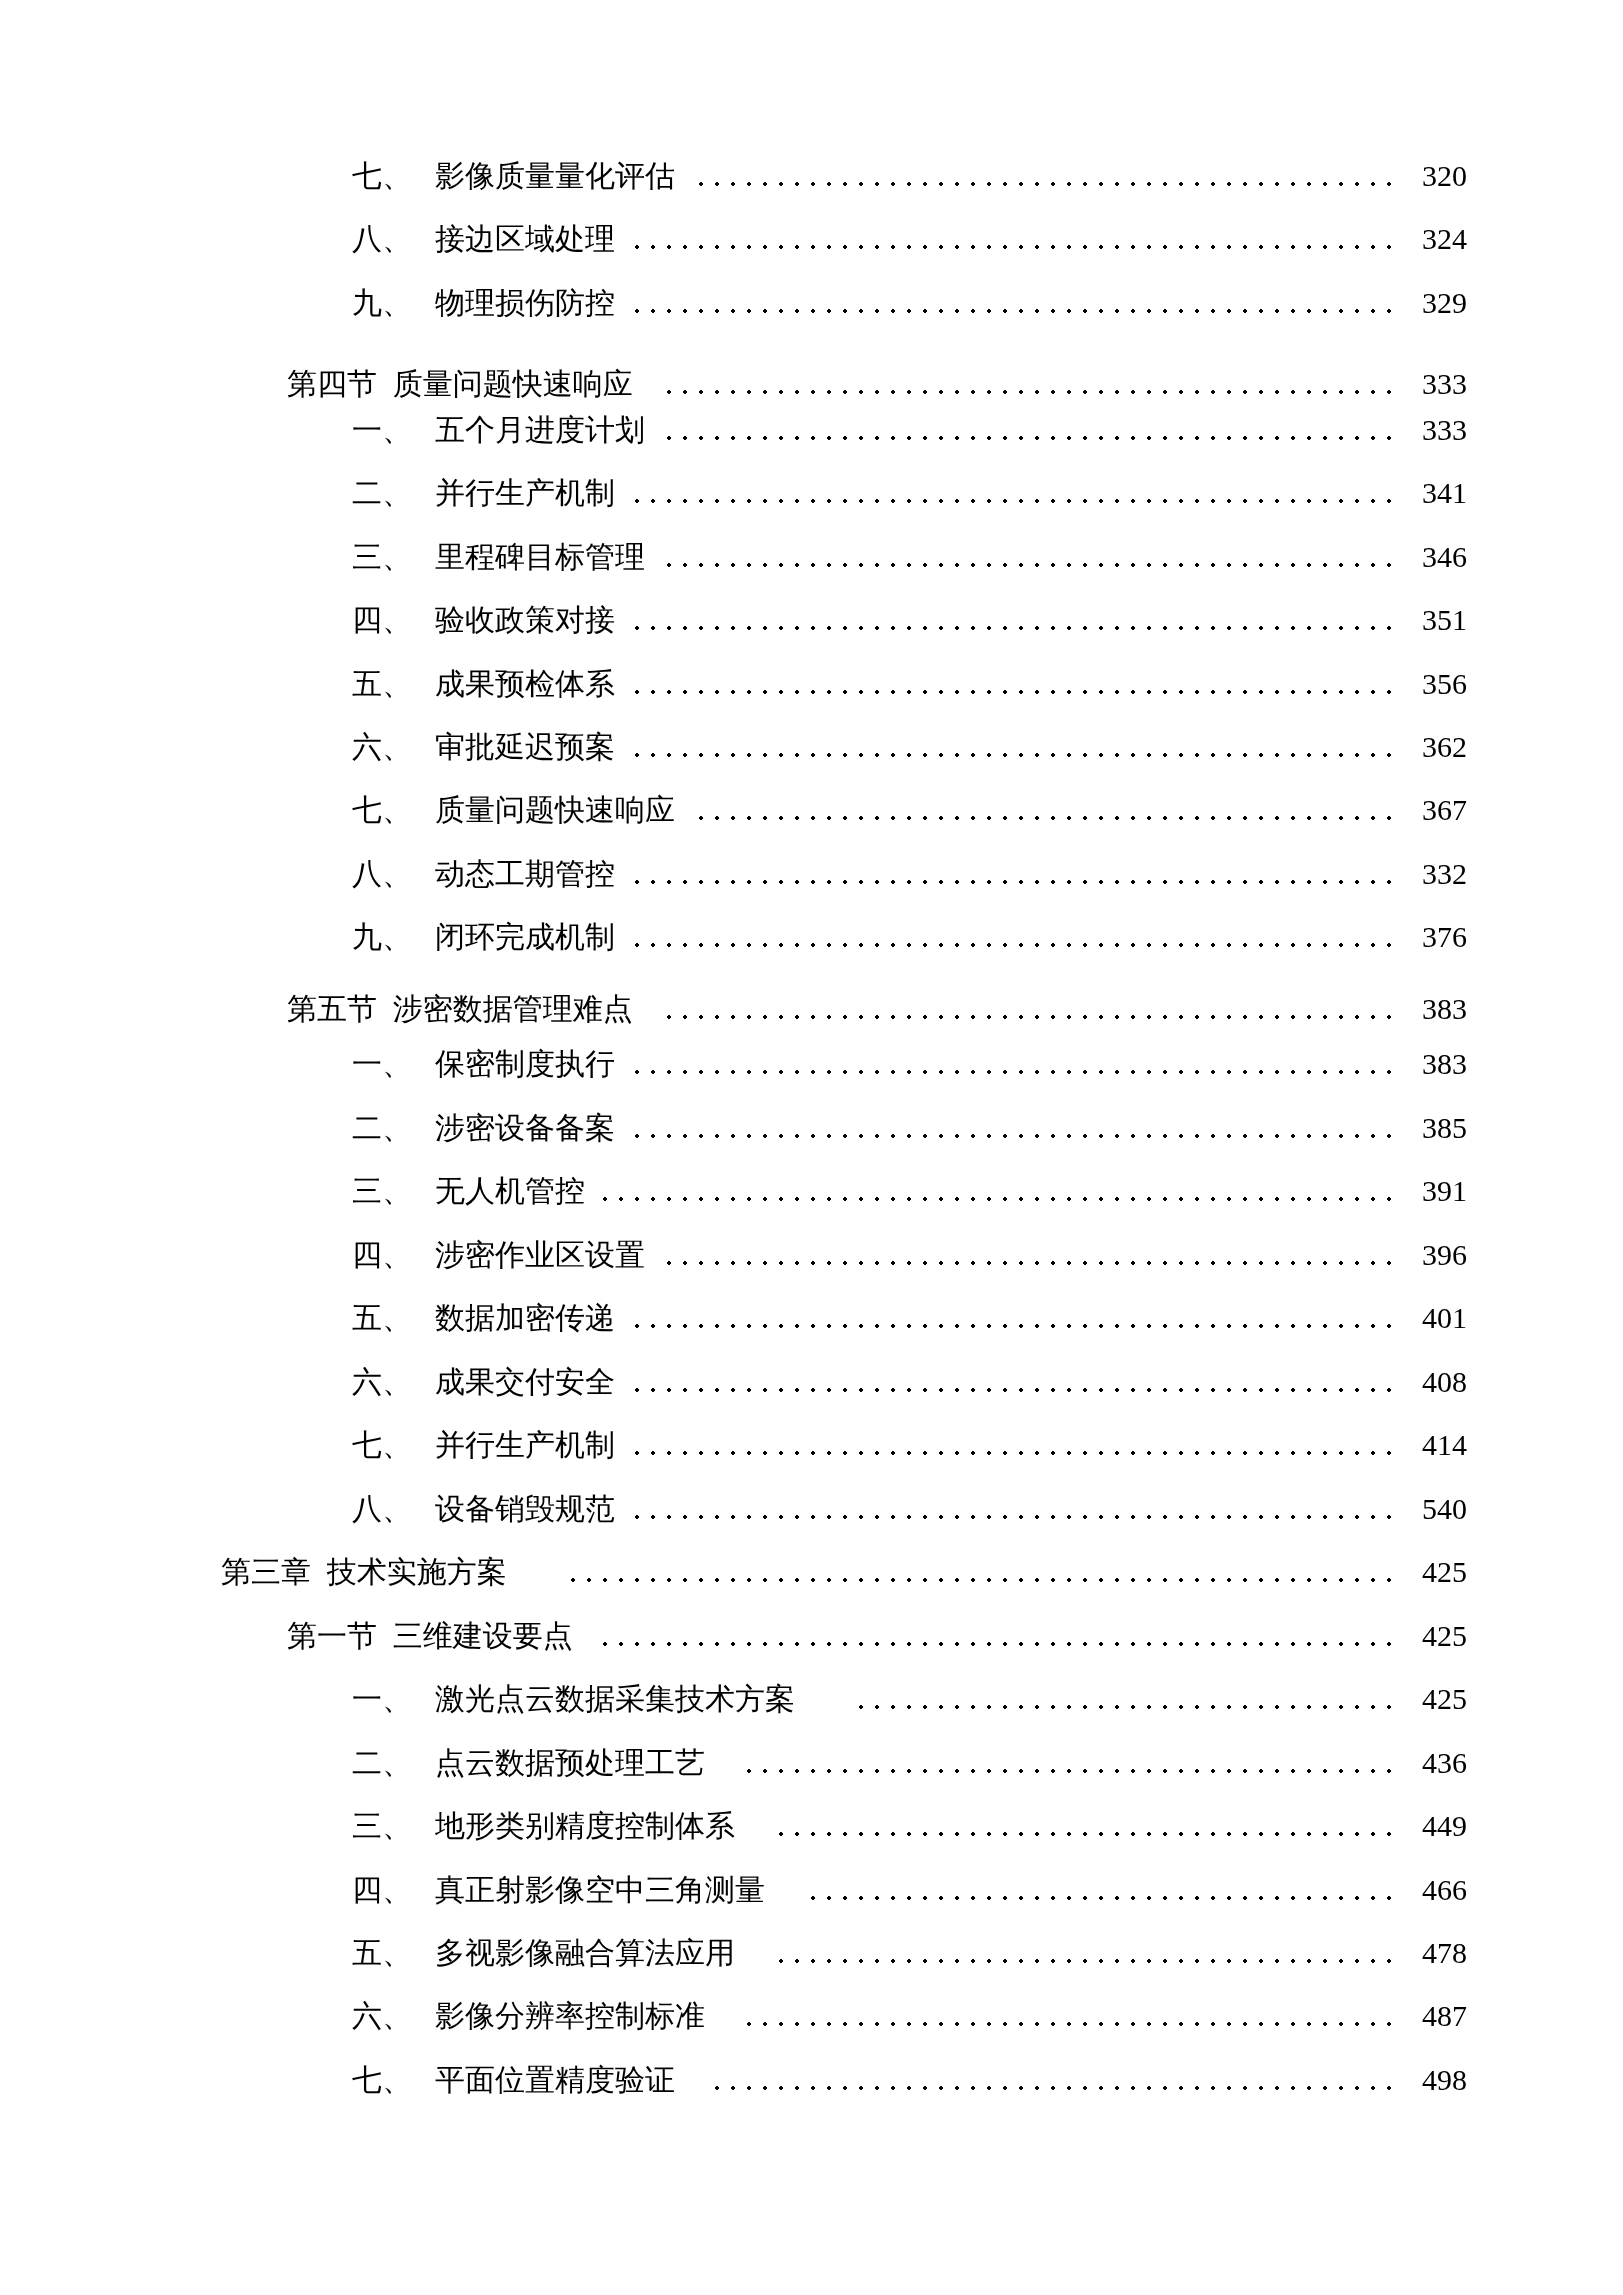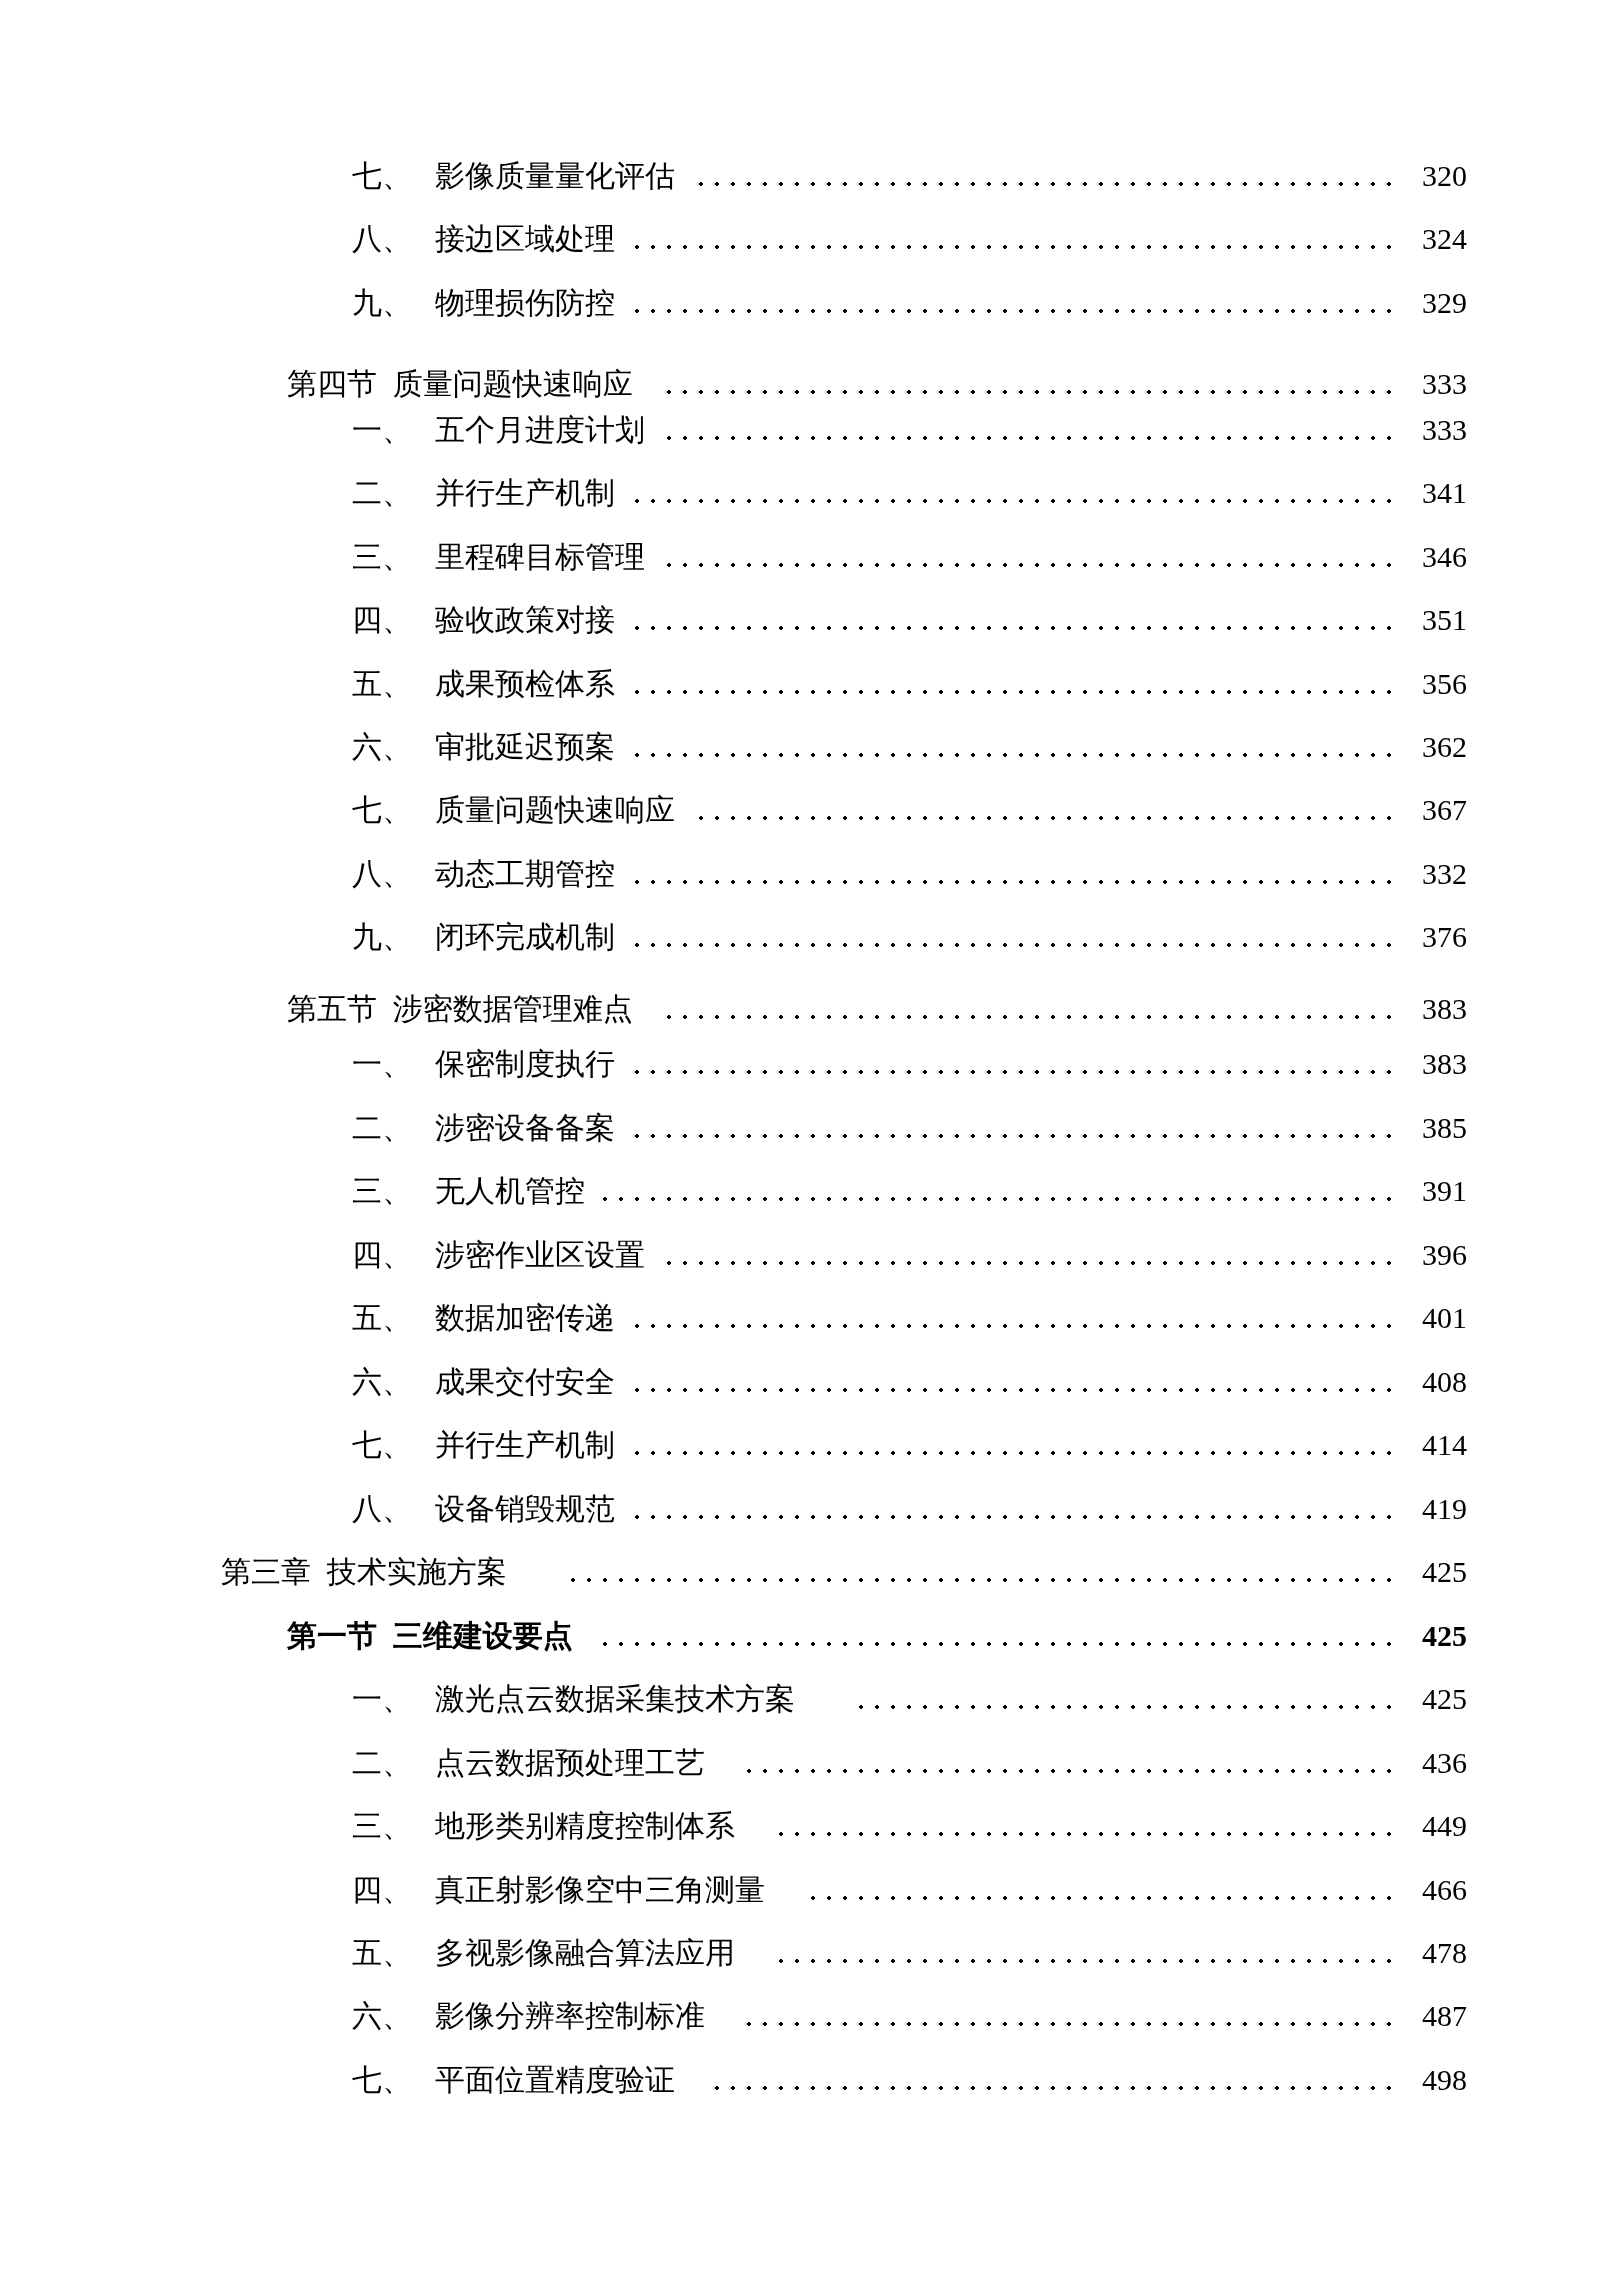--- a/index.html
+++ b/index.html
@@ -197,7 +197,7 @@
         <span class="title">设备销毁规范</span>
       </span>
       <span class="leader" style="left:631px;"></span>
-      <span class="num">419</span>
+      <span class="num">540</span>
     </div>
   <div class="row lvl-chapter" style="top:1552px;">
       <span class="label">

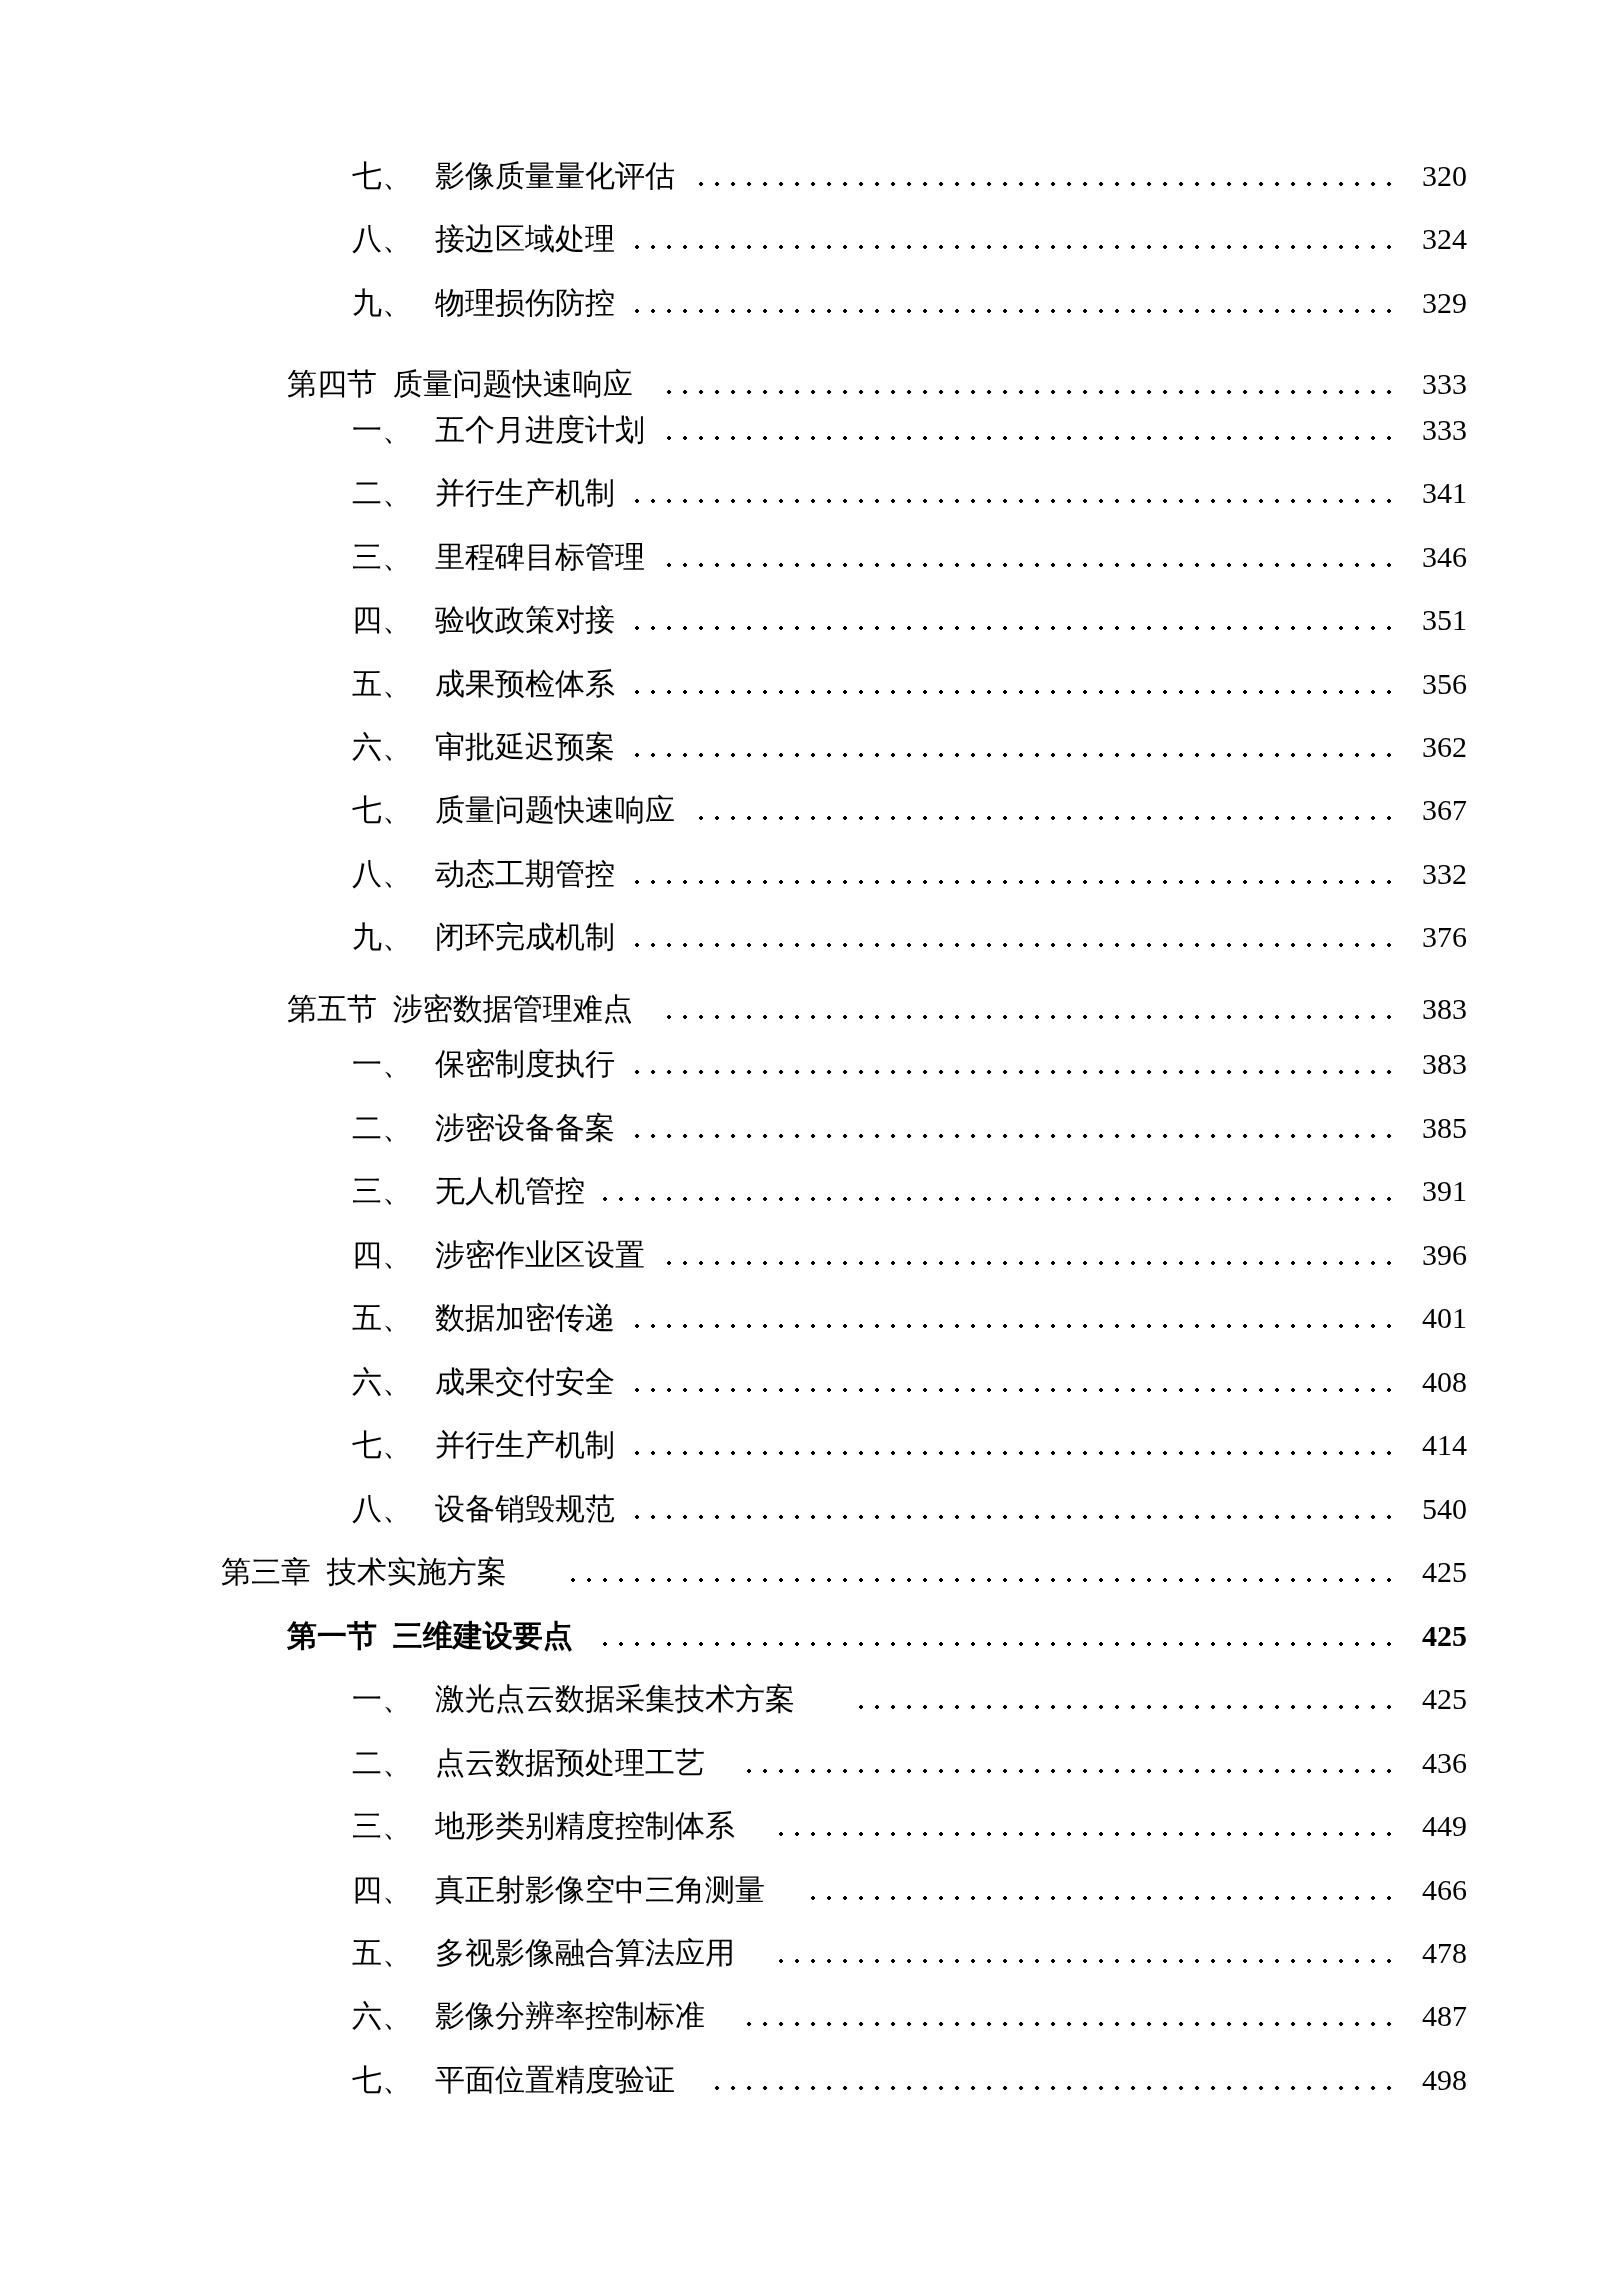--- a/index.html
+++ b/index.html
@@ -207,7 +207,7 @@
       <span class="leader" style="left:568px;"></span>
       <span class="num">425</span>
     </div>
-  <div class="row lvl-section" style="top:1616px;font-weight:bold;">
+  <div class="row lvl-section" style="top:1616px;">
       <span class="label">
         <span class="marker">第一节</span>
         <span class="title">三维建设要点</span>

